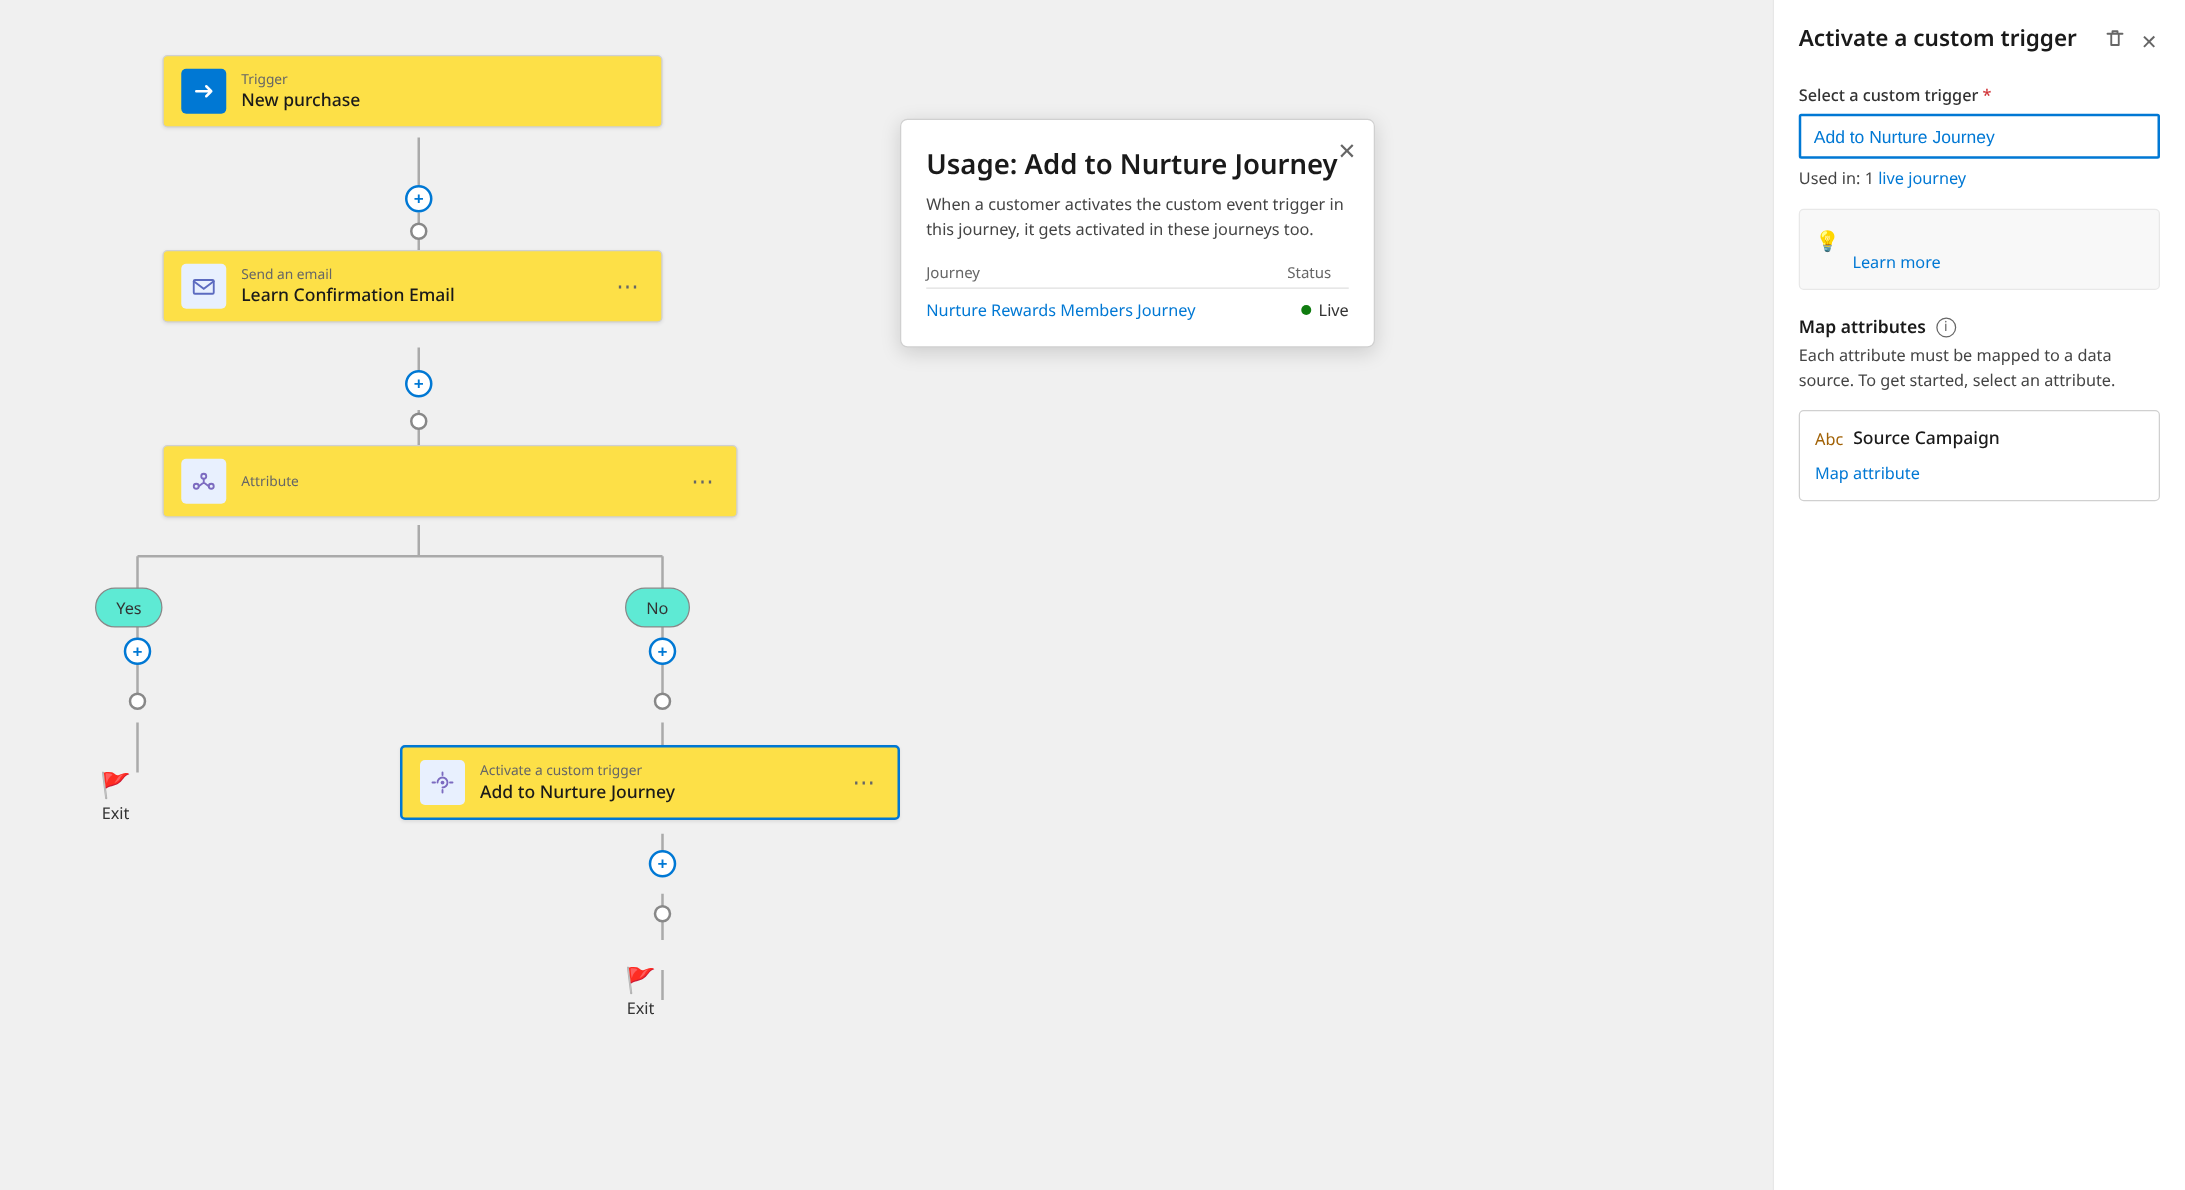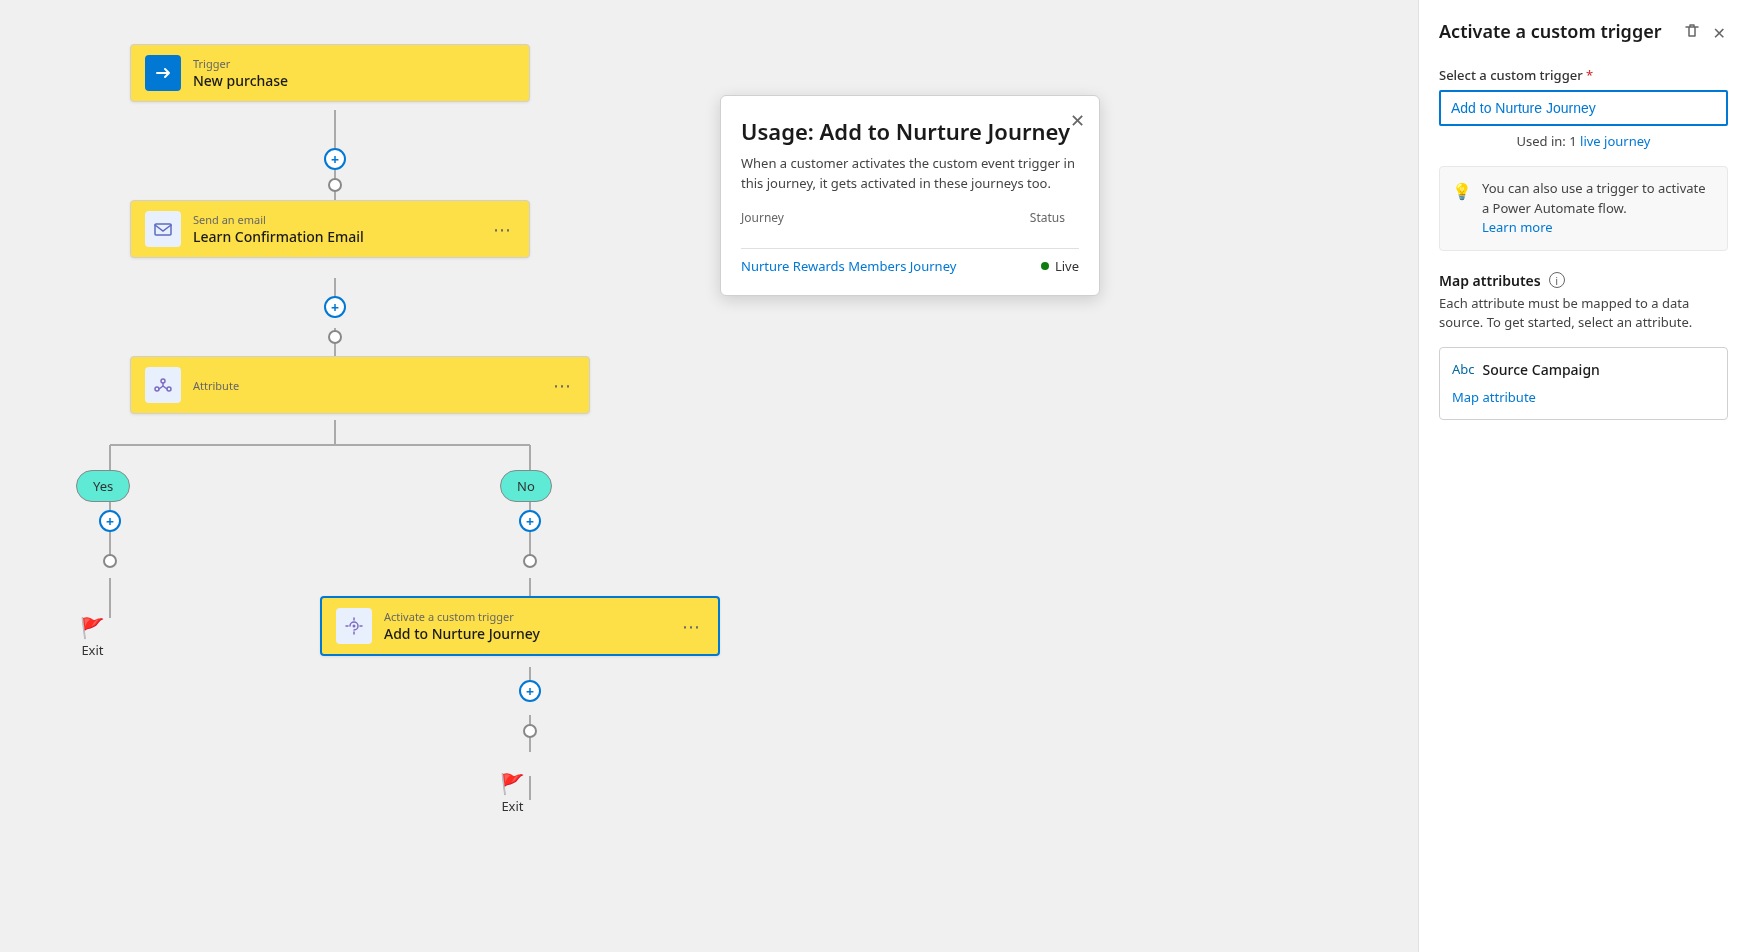--- a/index.html
+++ b/index.html
@@ -232,7 +232,6 @@
       font-size: 13px;
       color: #444;
       margin-bottom: 16px;
-      text-align: center;
     }
     .used-in-text a {
       color: #0078d4;

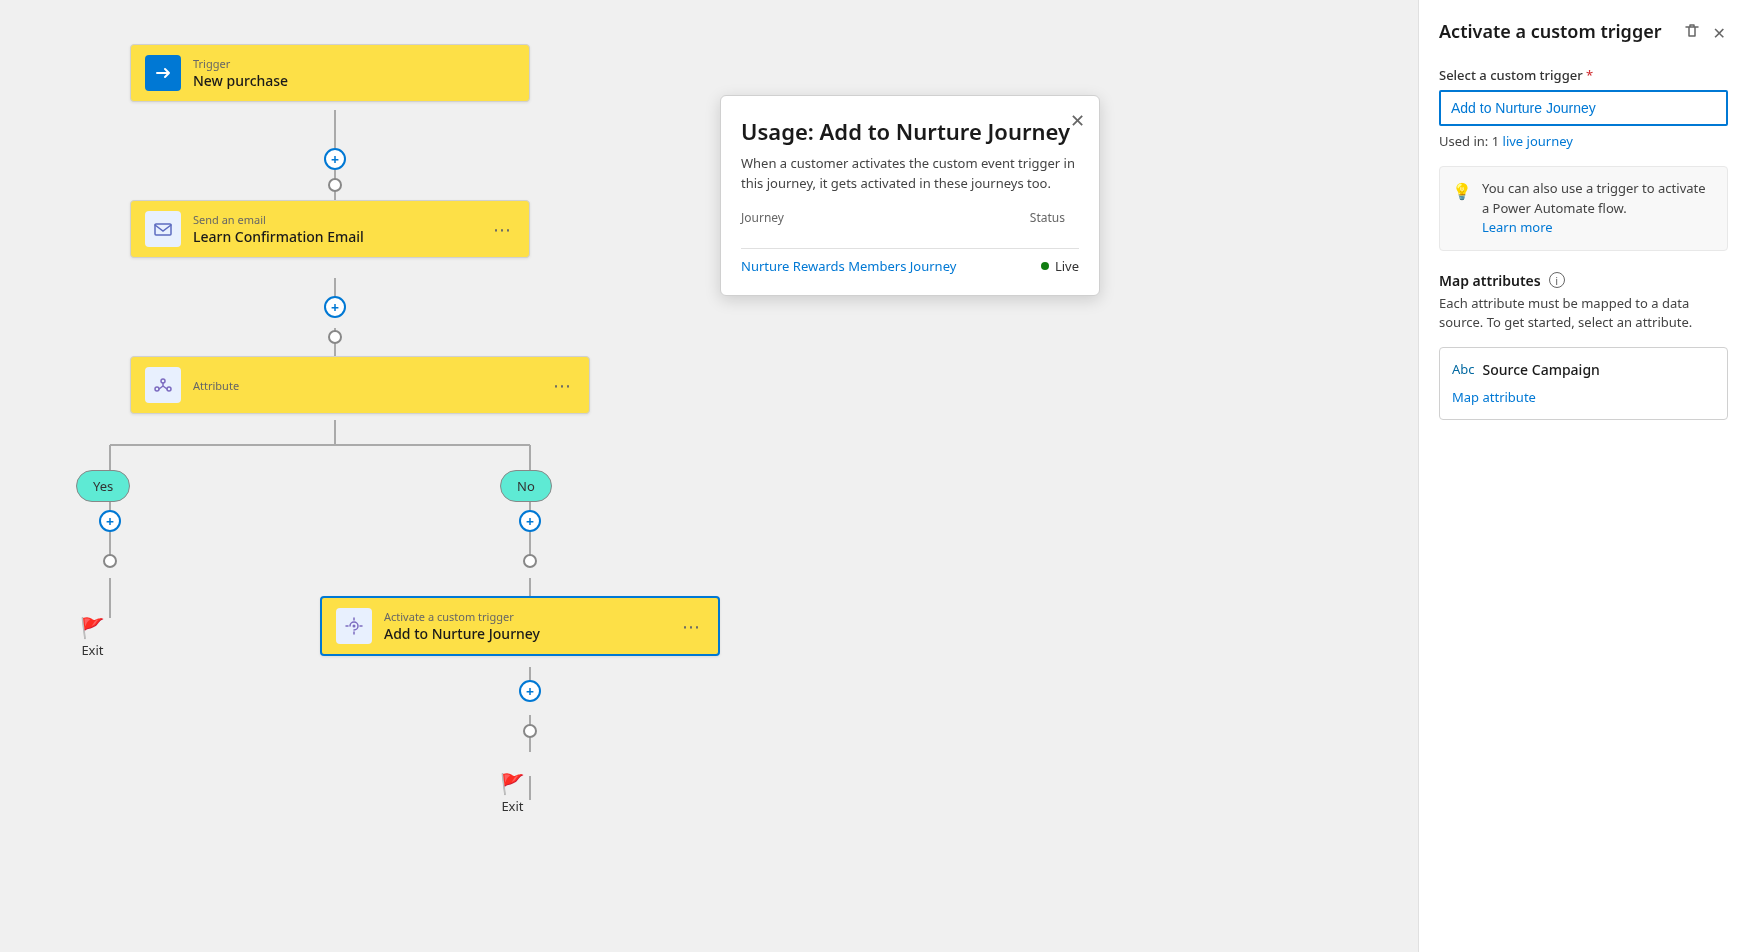--- a/index.html
+++ b/index.html
@@ -496,7 +496,6 @@
   <div class="info-box">
     <div class="info-icon">💡</div>
     <div class="info-text">
-      <span>You can also use a trigger to activate a Power Automate flow.</span>
       <br>
       <a href="#">Learn more</a>
     </div>

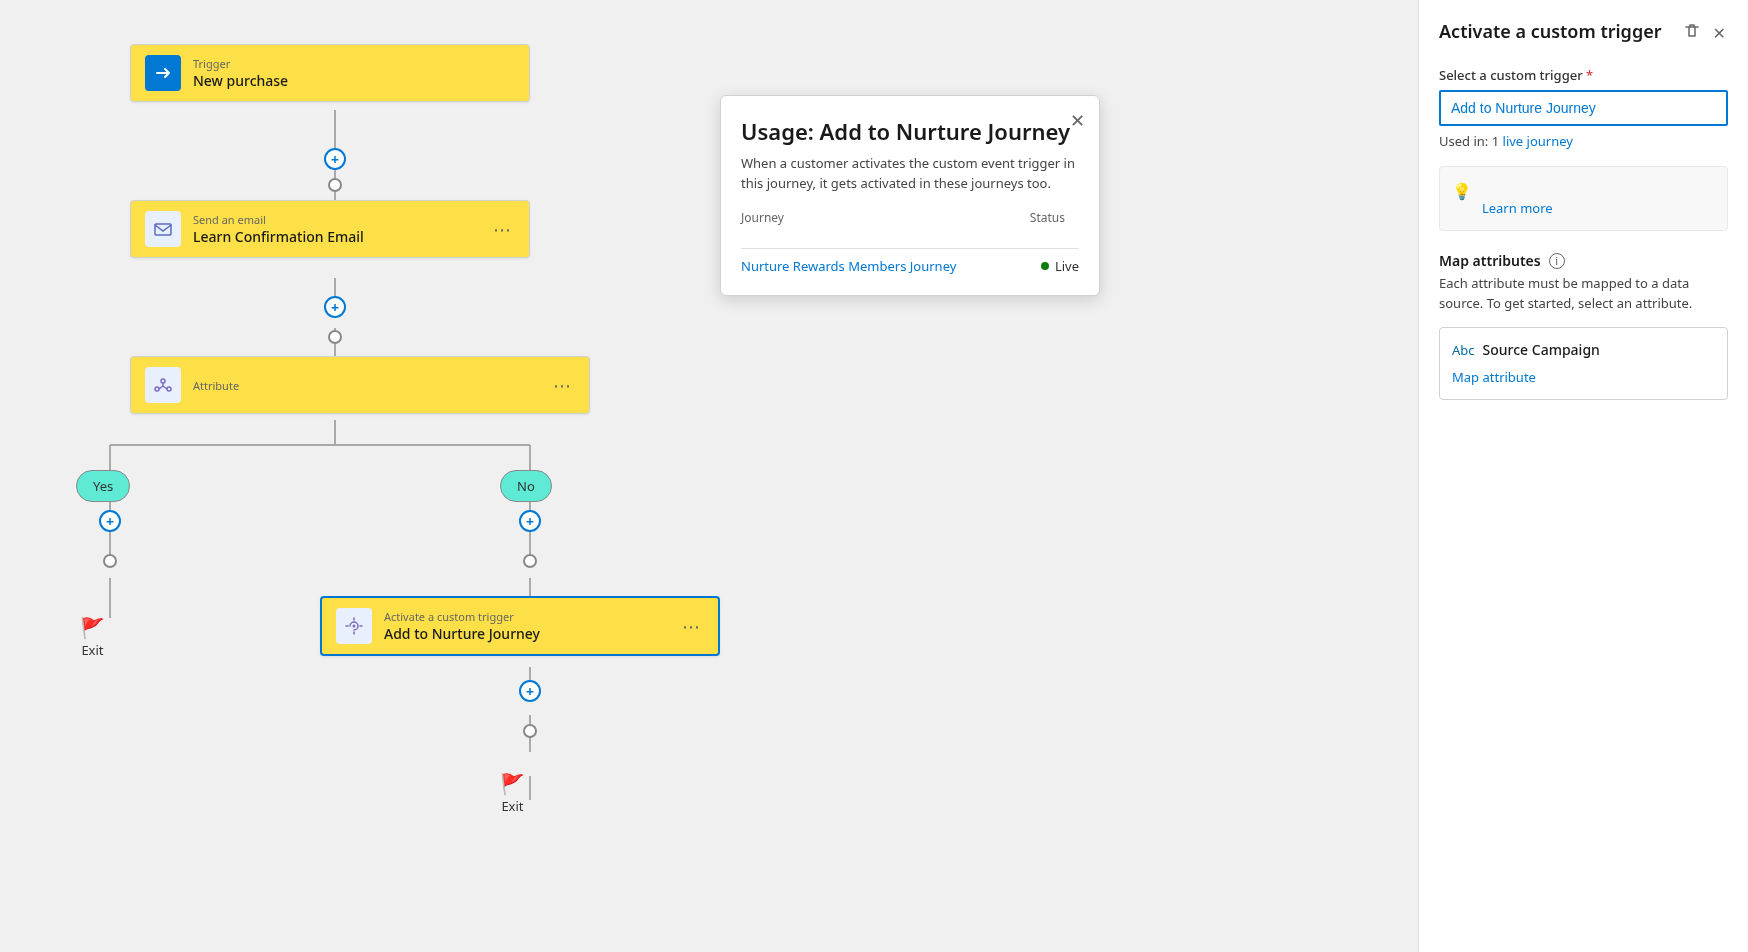--- a/index.html
+++ b/index.html
@@ -158,7 +158,7 @@
       font-size: 12px;
       color: #666;
       border-bottom: 1px solid #e0e0e0;
-      padding-bottom: 22px;
+      padding-bottom: 4px;
       margin-bottom: 8px;
     }
     .popup-table-header span:first-child { flex: 1; }

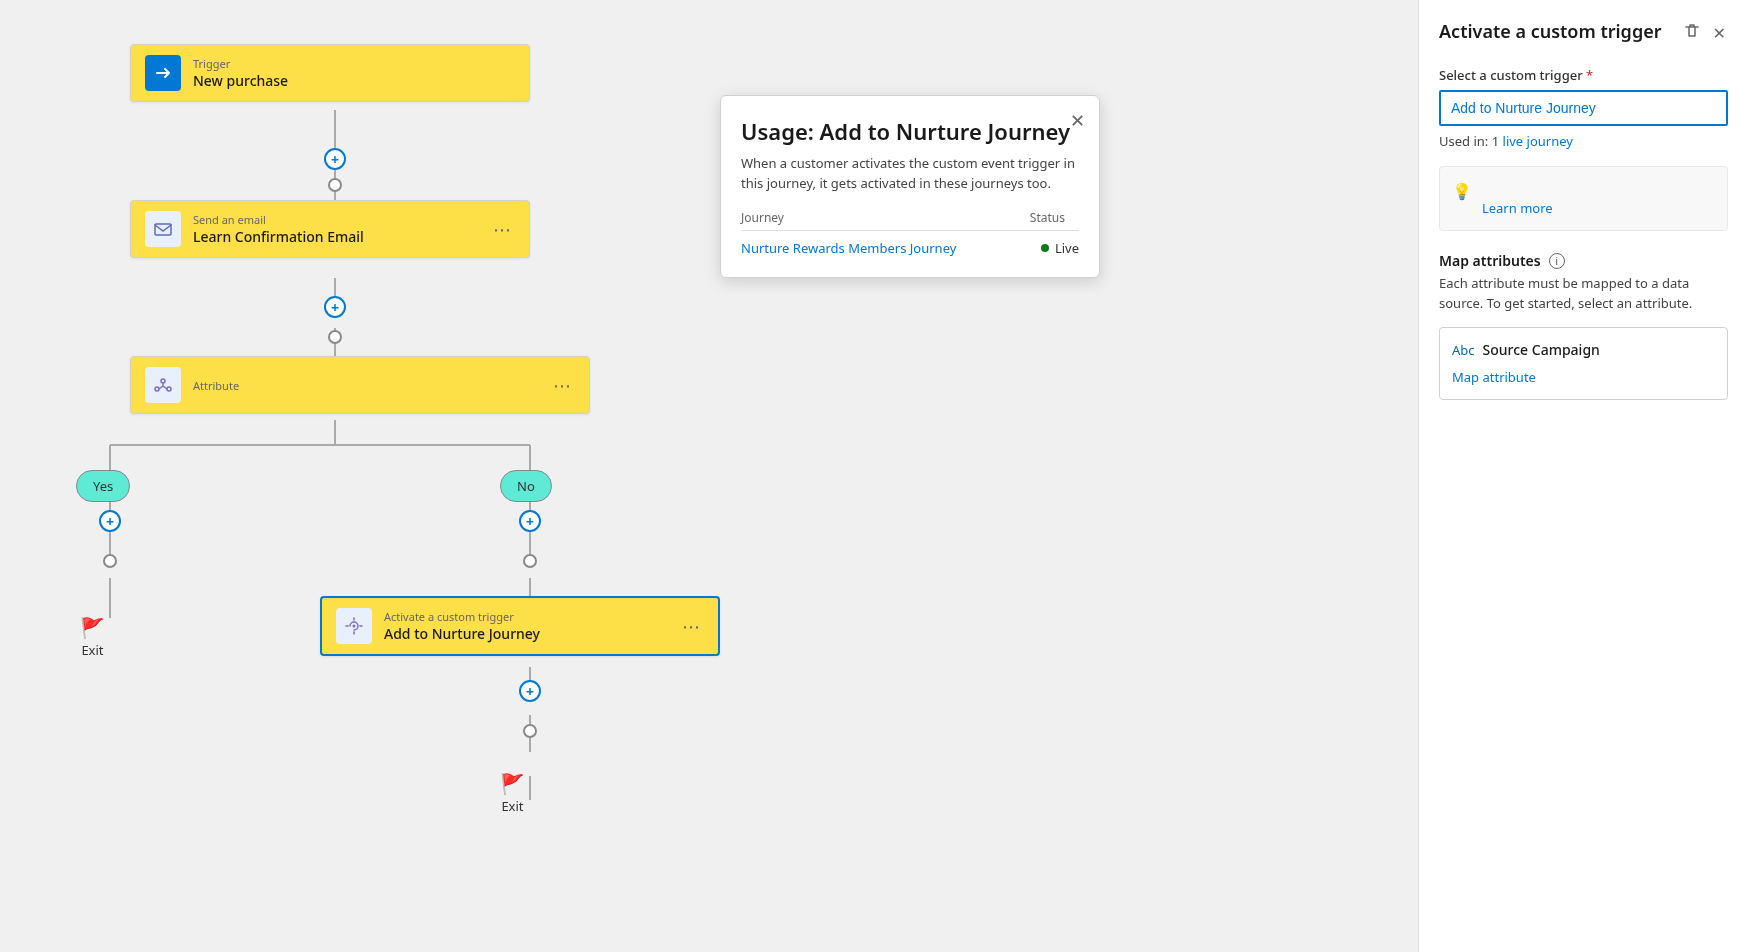--- a/index.html
+++ b/index.html
@@ -304,7 +304,7 @@
     }
     .attr-icon {
       font-size: 13px;
-      color: #0369a1;
+      color: #a16207;
     }
     .attr-name {
       font-size: 14px;

